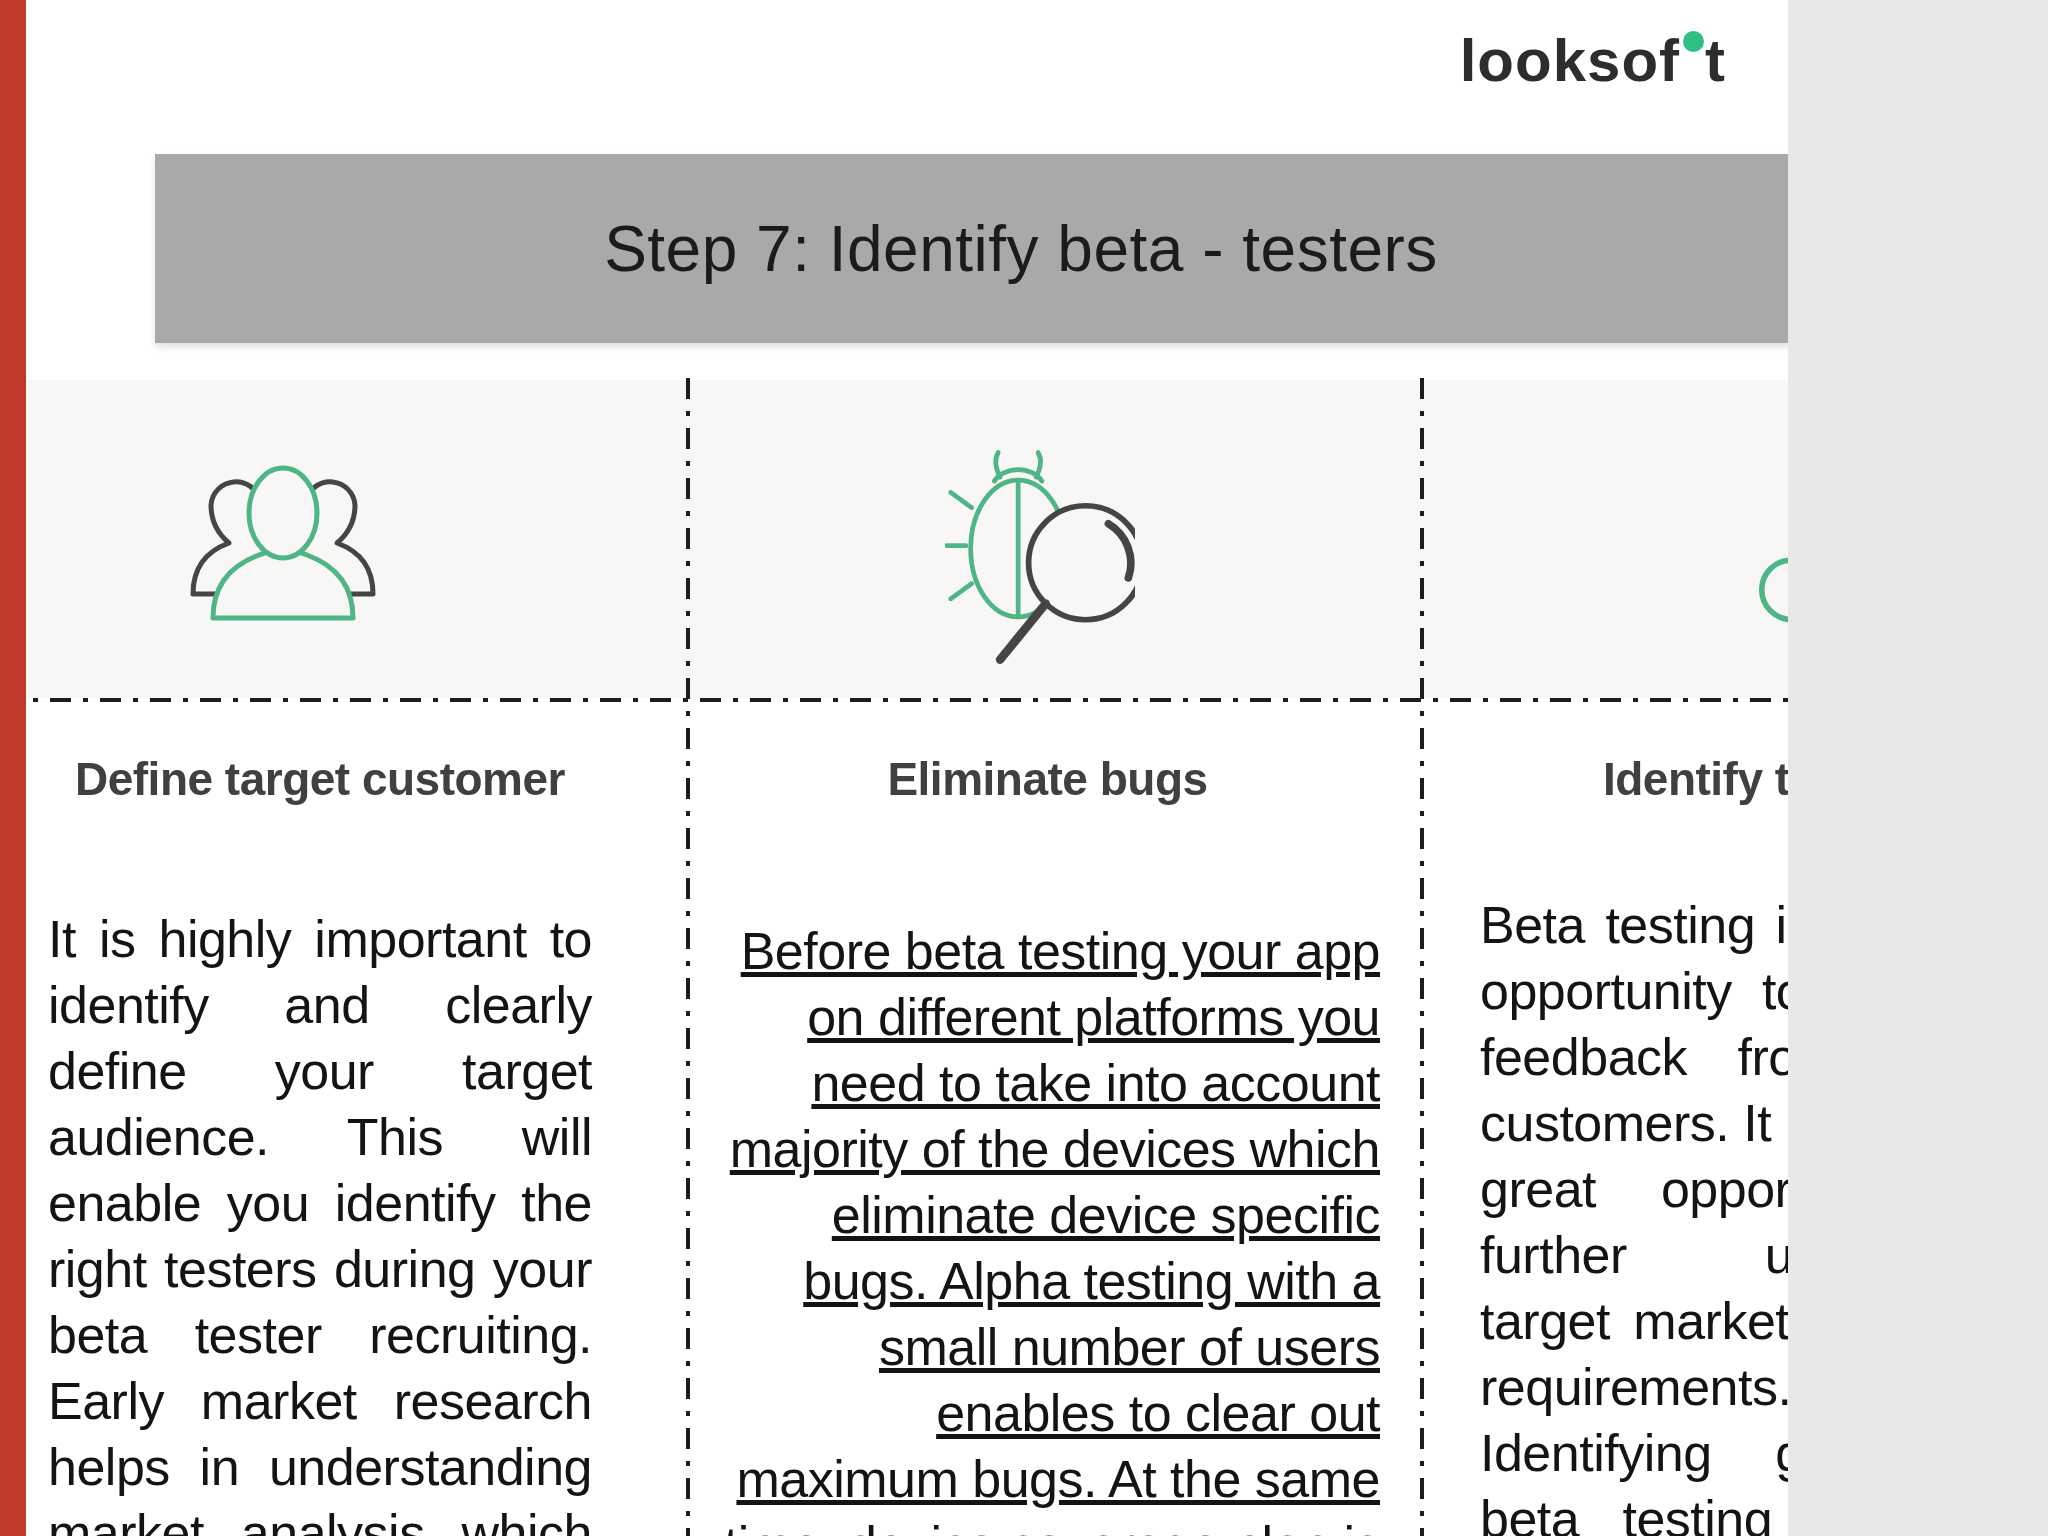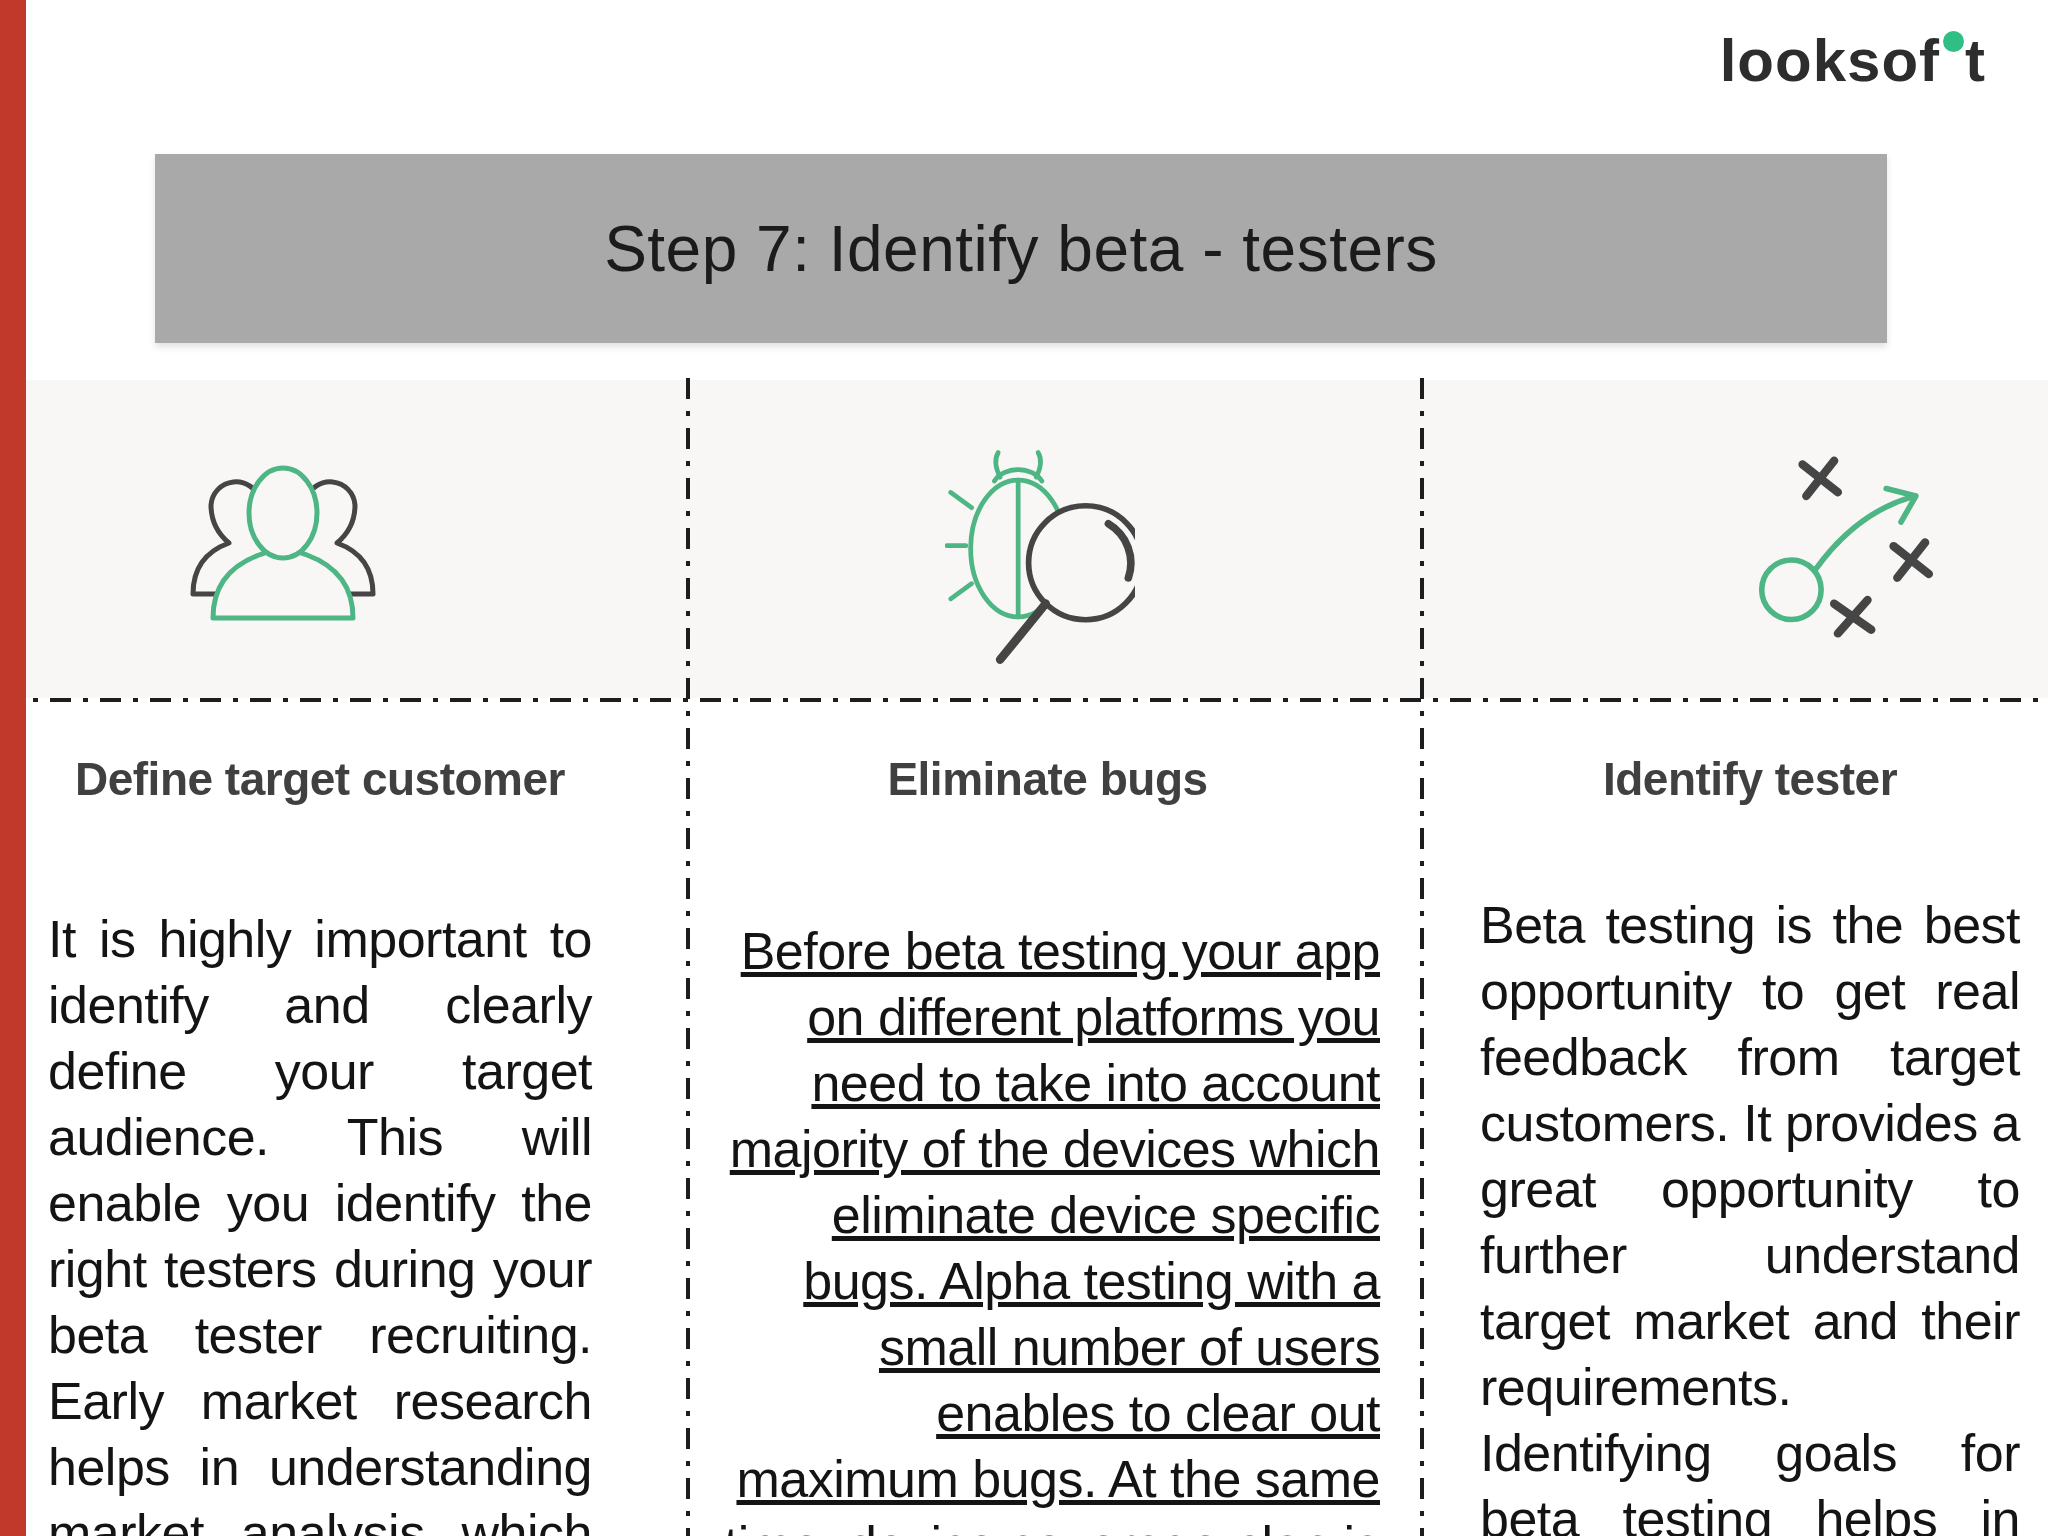--- a/index.html
+++ b/index.html
@@ -4,7 +4,7 @@
 <style>
   html,body{margin:0;padding:0;background:#e8e8e8;}
   .slide{
-    position:relative; width:2048px; height:1536px; background:#ffffff;
+    position:relative; width:1788px; height:1536px; background:#ffffff;
     overflow:hidden; font-family:"Liberation Sans","DejaVu Sans",sans-serif;
   }
   

